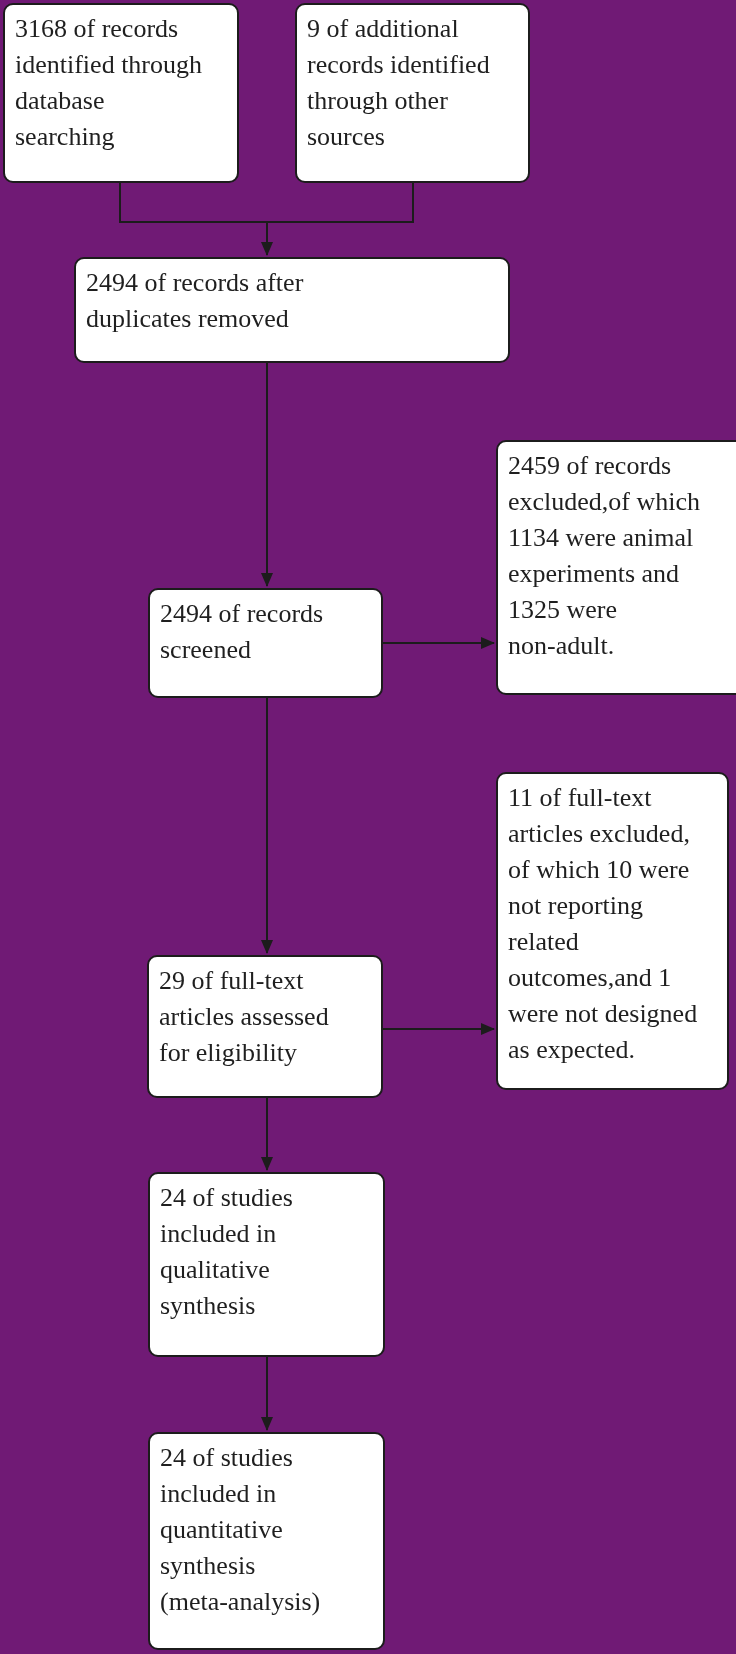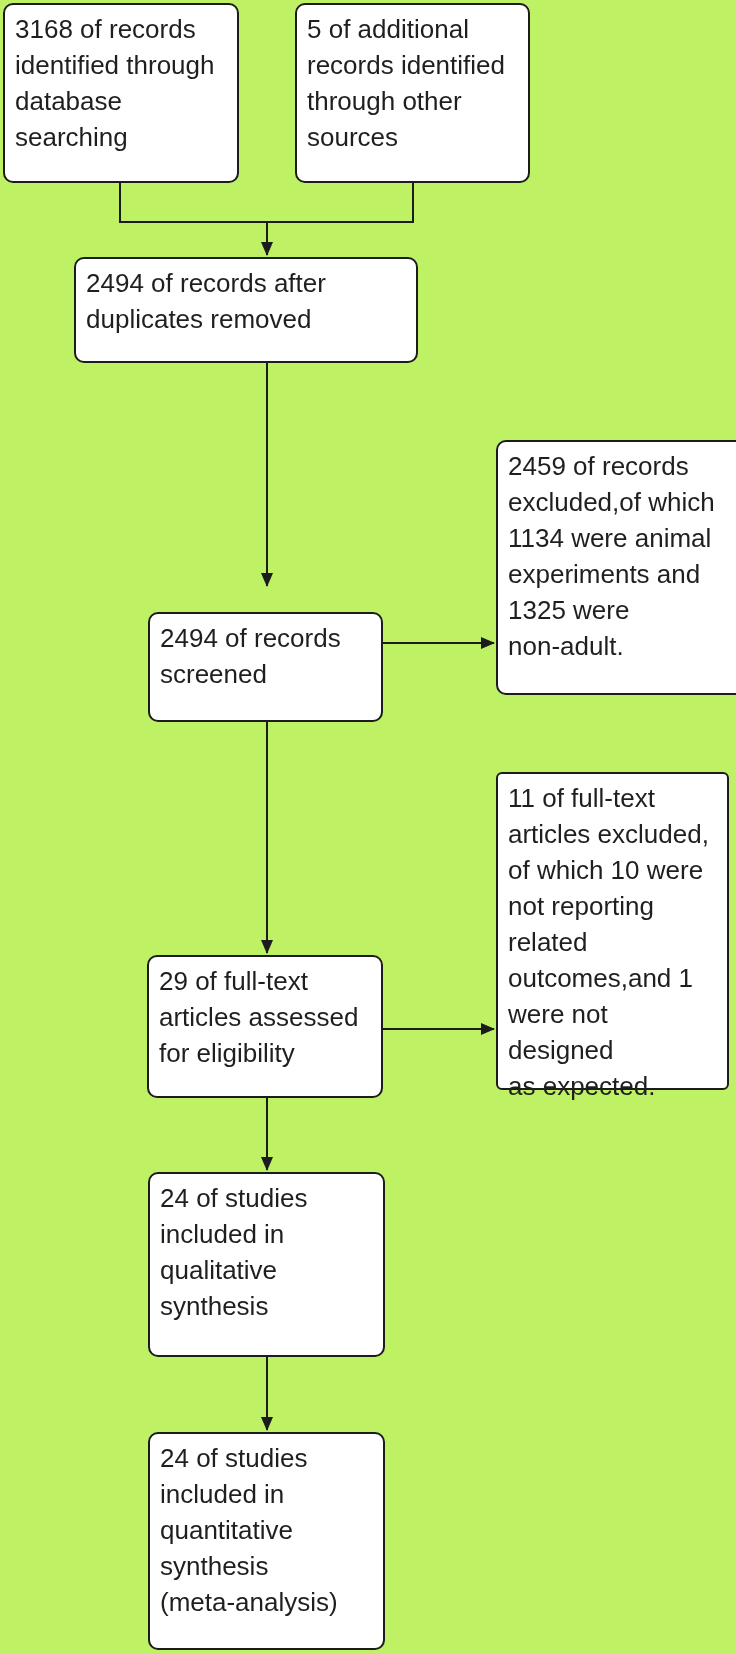--- a/index.html
+++ b/index.html
@@ -11,8 +11,8 @@
     position: relative;
     width: 736px;
     height: 1654px;
-    background: #bef264;
-    font-family: Liberation Sans, sans-serif;
+    background: #701a75;
+    font-family: Liberation Serif, serif;
     overflow: hidden;
   }
   .connectors {

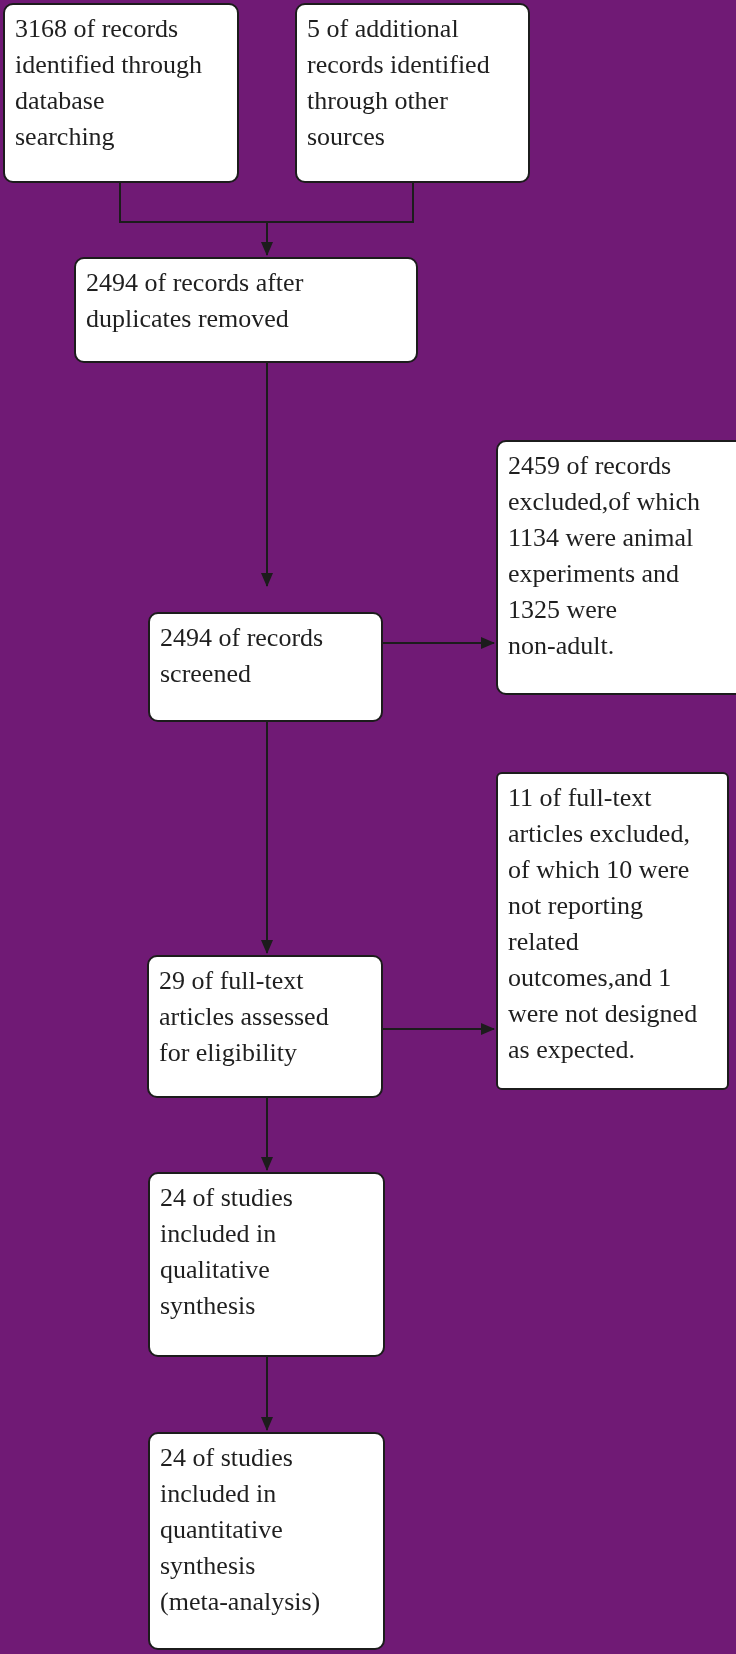--- a/index.html
+++ b/index.html
@@ -80,7 +80,7 @@
 database
 searching</div>
 
-  <div class="flow-box box-identified-other">5 of additional
+  <div class="flow-box box-identified-other">9 of additional
 records identified
 through other
 sources</div>

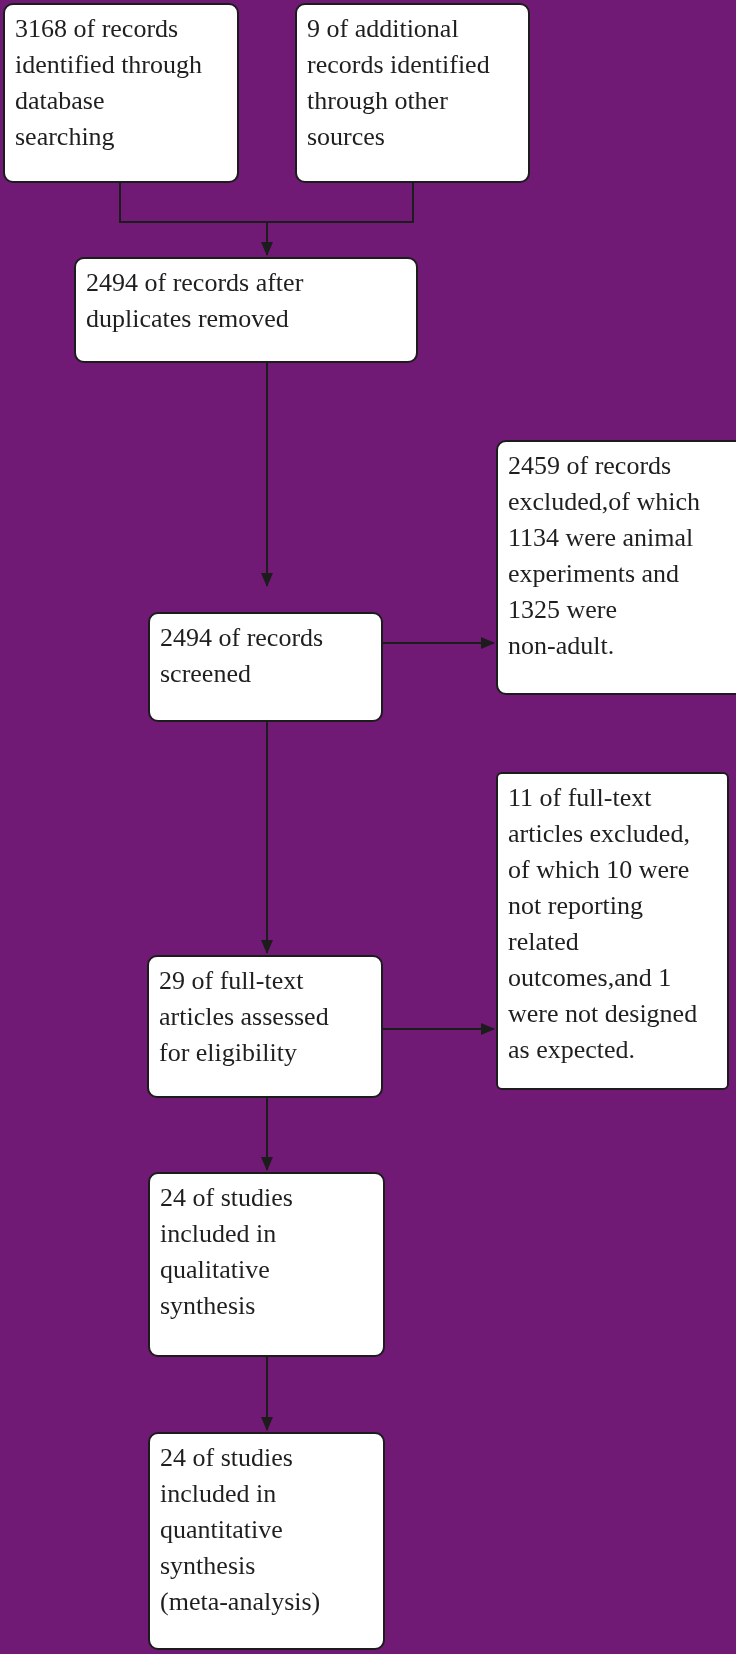--- a/index.html
+++ b/index.html
@@ -37,7 +37,7 @@
   }
   .box-identified-db   { left: 3px;   top: 3px;    width: 236px; height: 180px; }
   .box-identified-other{ left: 295px; top: 3px;    width: 235px; height: 180px; }
-  .box-dedup           { left: 74px;  top: 257px;  width: 344px; height: 106px; }
+  .box-dedup           { left: 74px;  top: 257px;  width: 436px; height: 106px; }
   .box-screened        { left: 148px; top: 612px;  width: 235px; height: 110px; }
   .box-excluded-screen { left: 496px; top: 440px;  width: 274px; height: 255px; }
   .box-fulltext        { left: 147px; top: 955px;  width: 236px; height: 143px; }

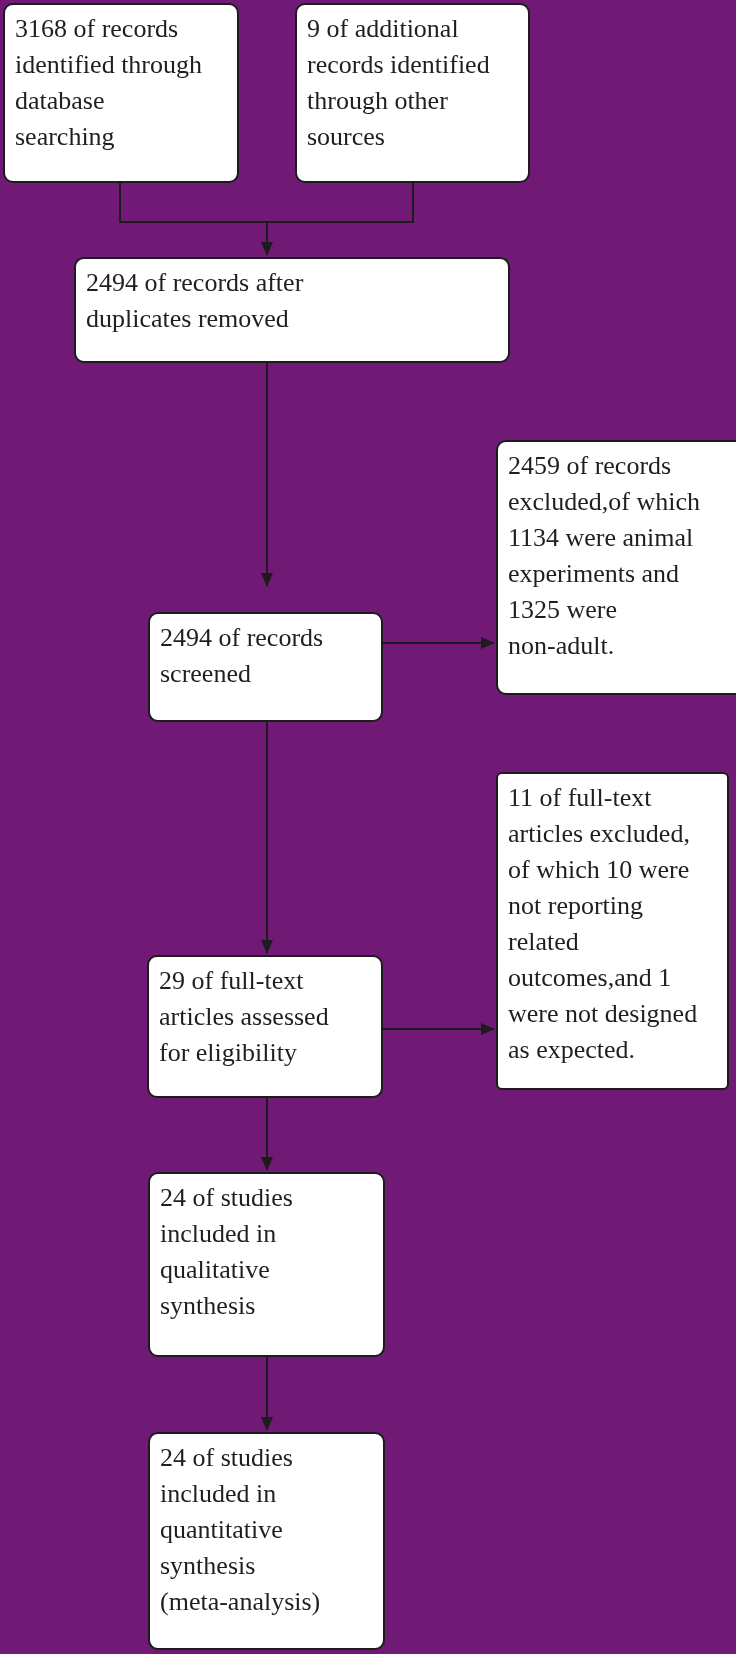--- a/index.html
+++ b/index.html
@@ -38,7 +38,7 @@
   .box-identified-db   { left: 3px;   top: 3px;    width: 236px; height: 180px; }
   .box-identified-other{ left: 295px; top: 3px;    width: 235px; height: 180px; }
   .box-dedup           { left: 74px;  top: 257px;  width: 436px; height: 106px; }
-  .box-screened        { left: 148px; top: 612px;  width: 235px; height: 110px; }
+  .box-screened        { left: 148px; top: 588px;  width: 235px; height: 110px; }
   .box-excluded-screen { left: 496px; top: 440px;  width: 274px; height: 255px; }
   .box-fulltext        { left: 147px; top: 955px;  width: 236px; height: 143px; }
   .box-excluded-full   { left: 496px; top: 772px;  width: 233px; height: 318px; border-radius: 6px; }

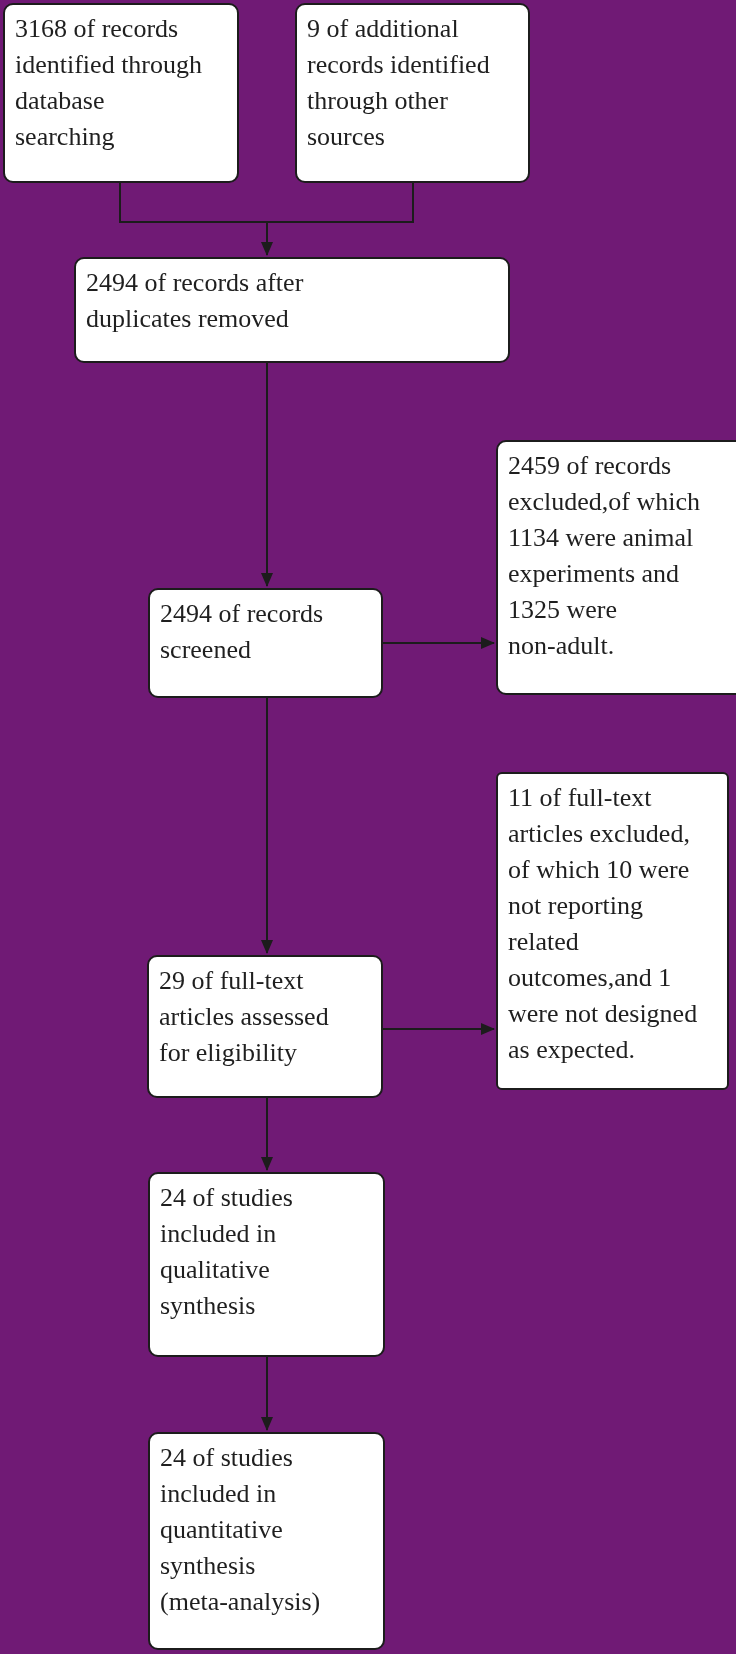--- a/index.html
+++ b/index.html
@@ -41,7 +41,7 @@
   .box-screened        { left: 148px; top: 588px;  width: 235px; height: 110px; }
   .box-excluded-screen { left: 496px; top: 440px;  width: 274px; height: 255px; }
   .box-fulltext        { left: 147px; top: 955px;  width: 236px; height: 143px; }
-  .box-excluded-full   { left: 496px; top: 772px;  width: 233px; height: 318px; border-radius: 6px; }
+  .box-excluded-full   { left: 496px; top: 772px;  width: 233px; height: 318px; }
   .box-qualitative     { left: 148px; top: 1172px; width: 237px; height: 185px; }
   .box-quantitative    { left: 148px; top: 1432px; width: 237px; height: 218px; }
 </style>

